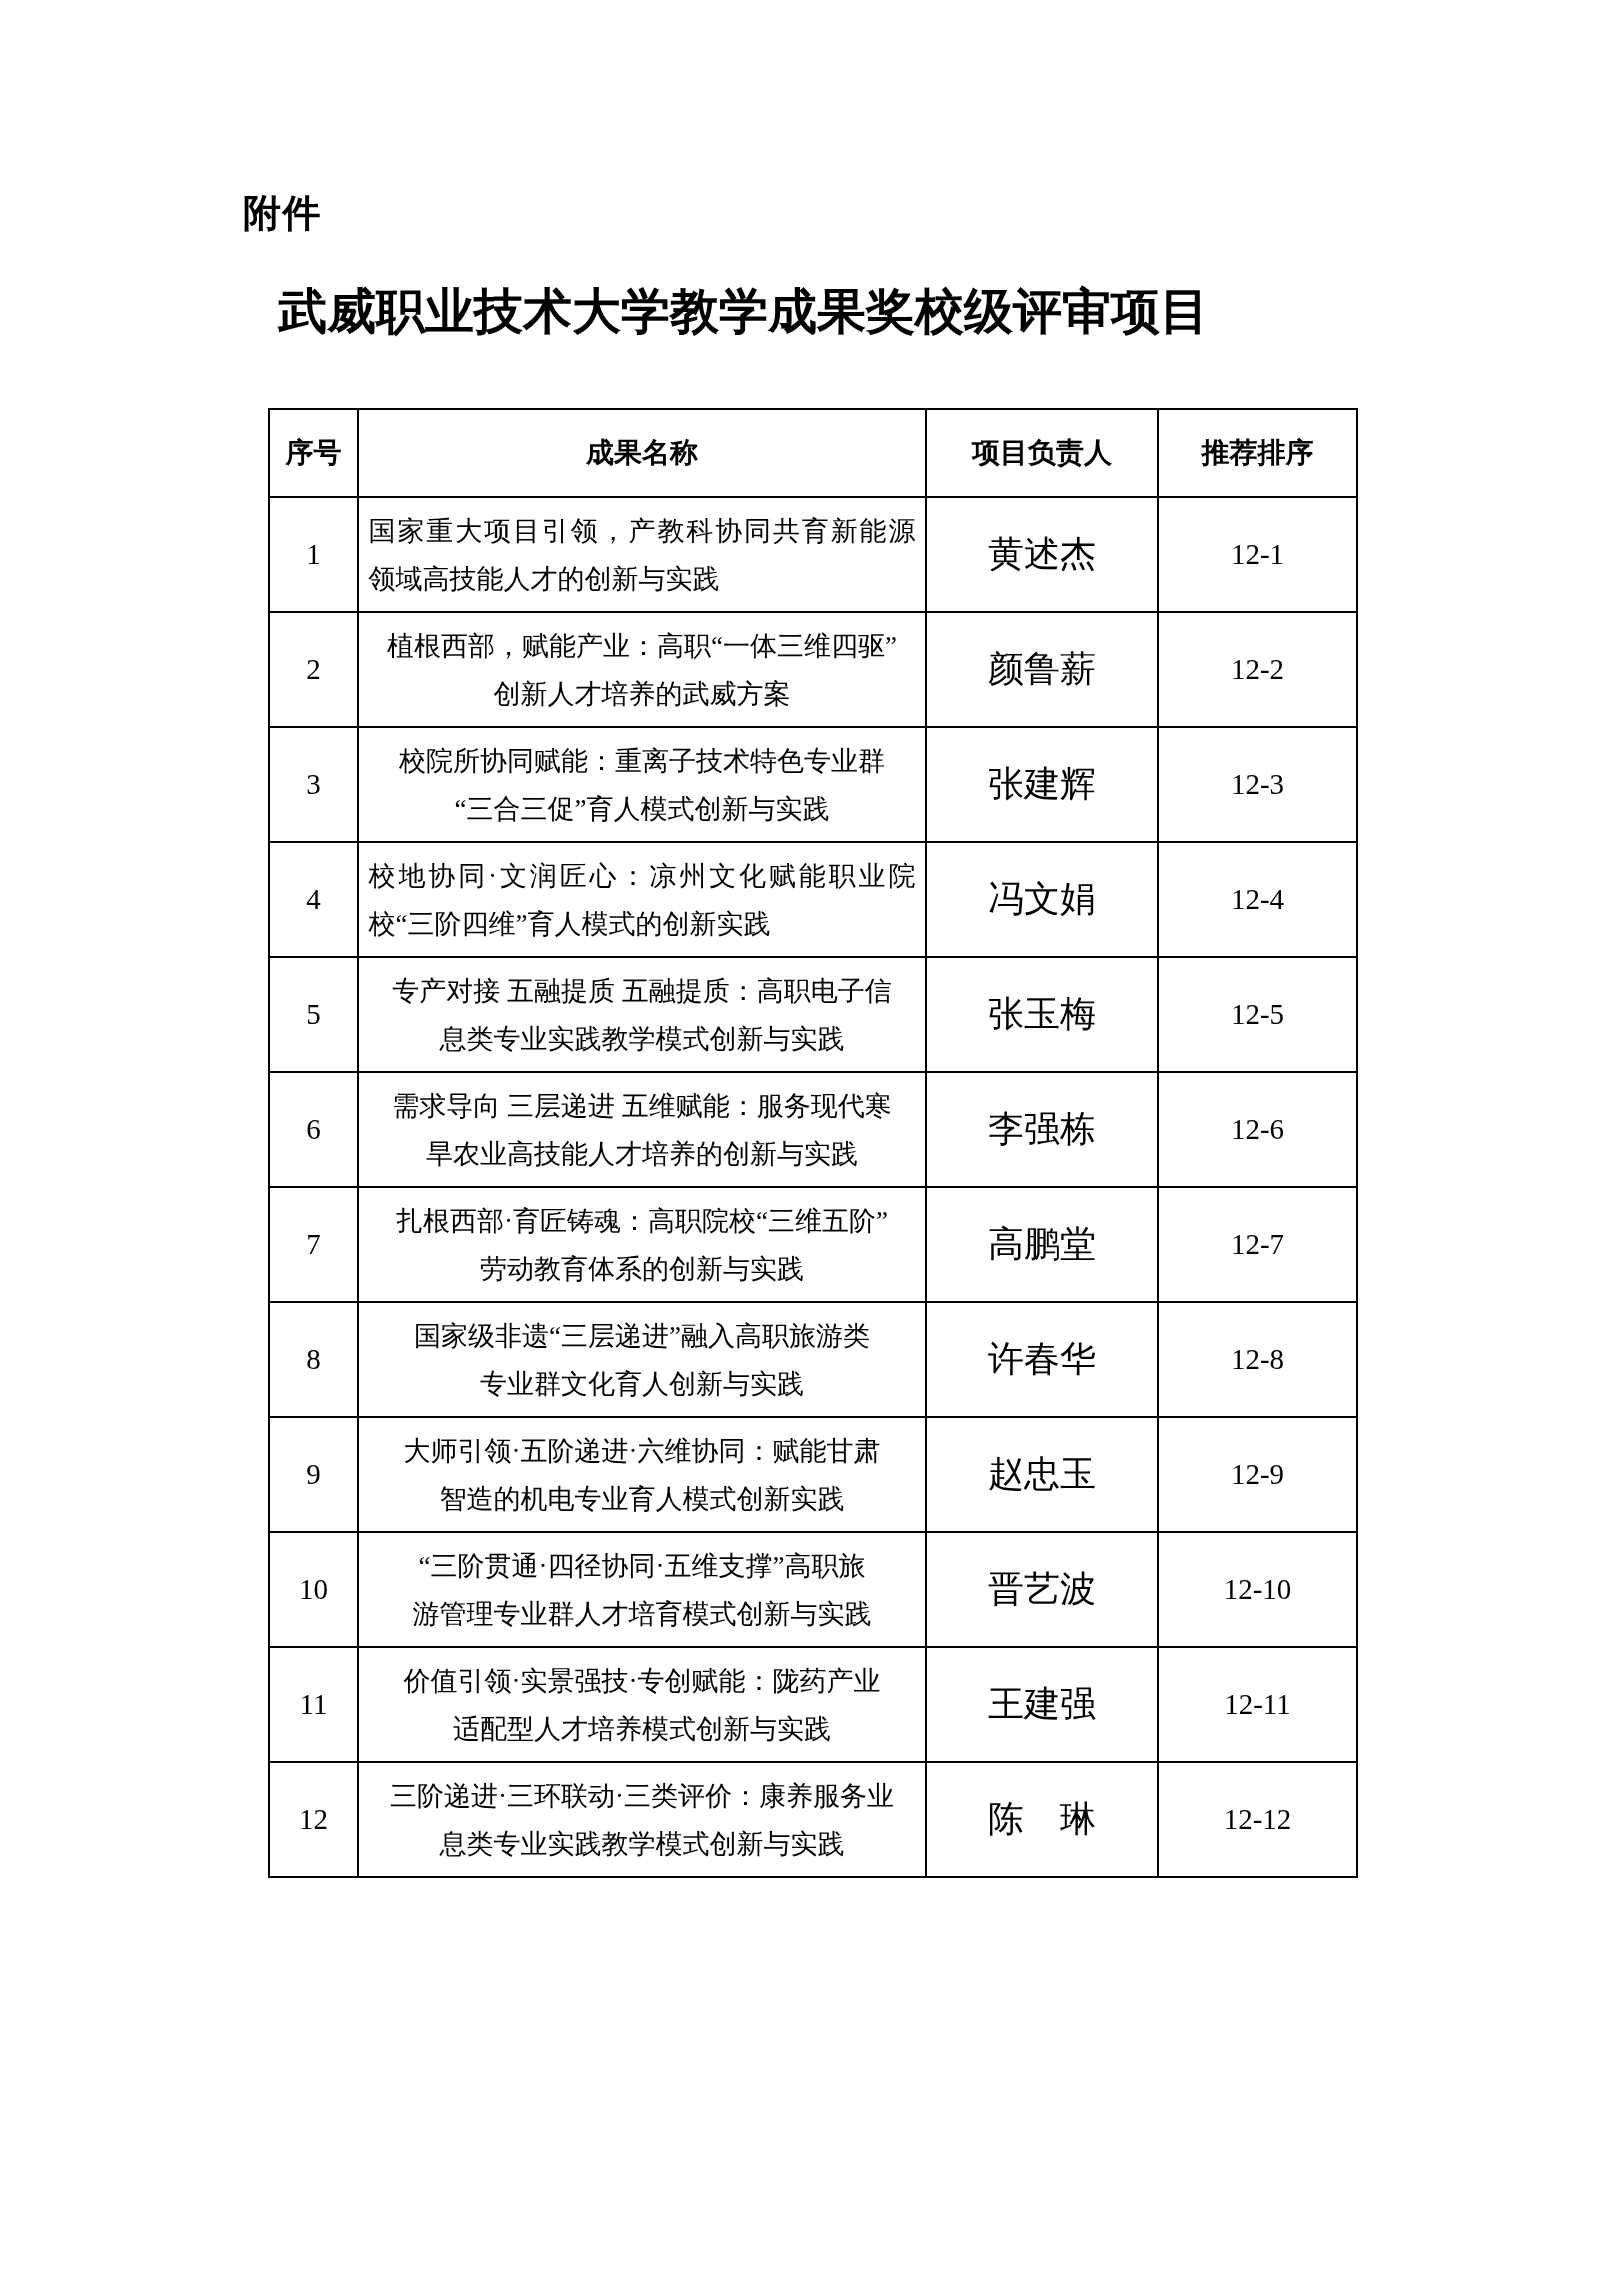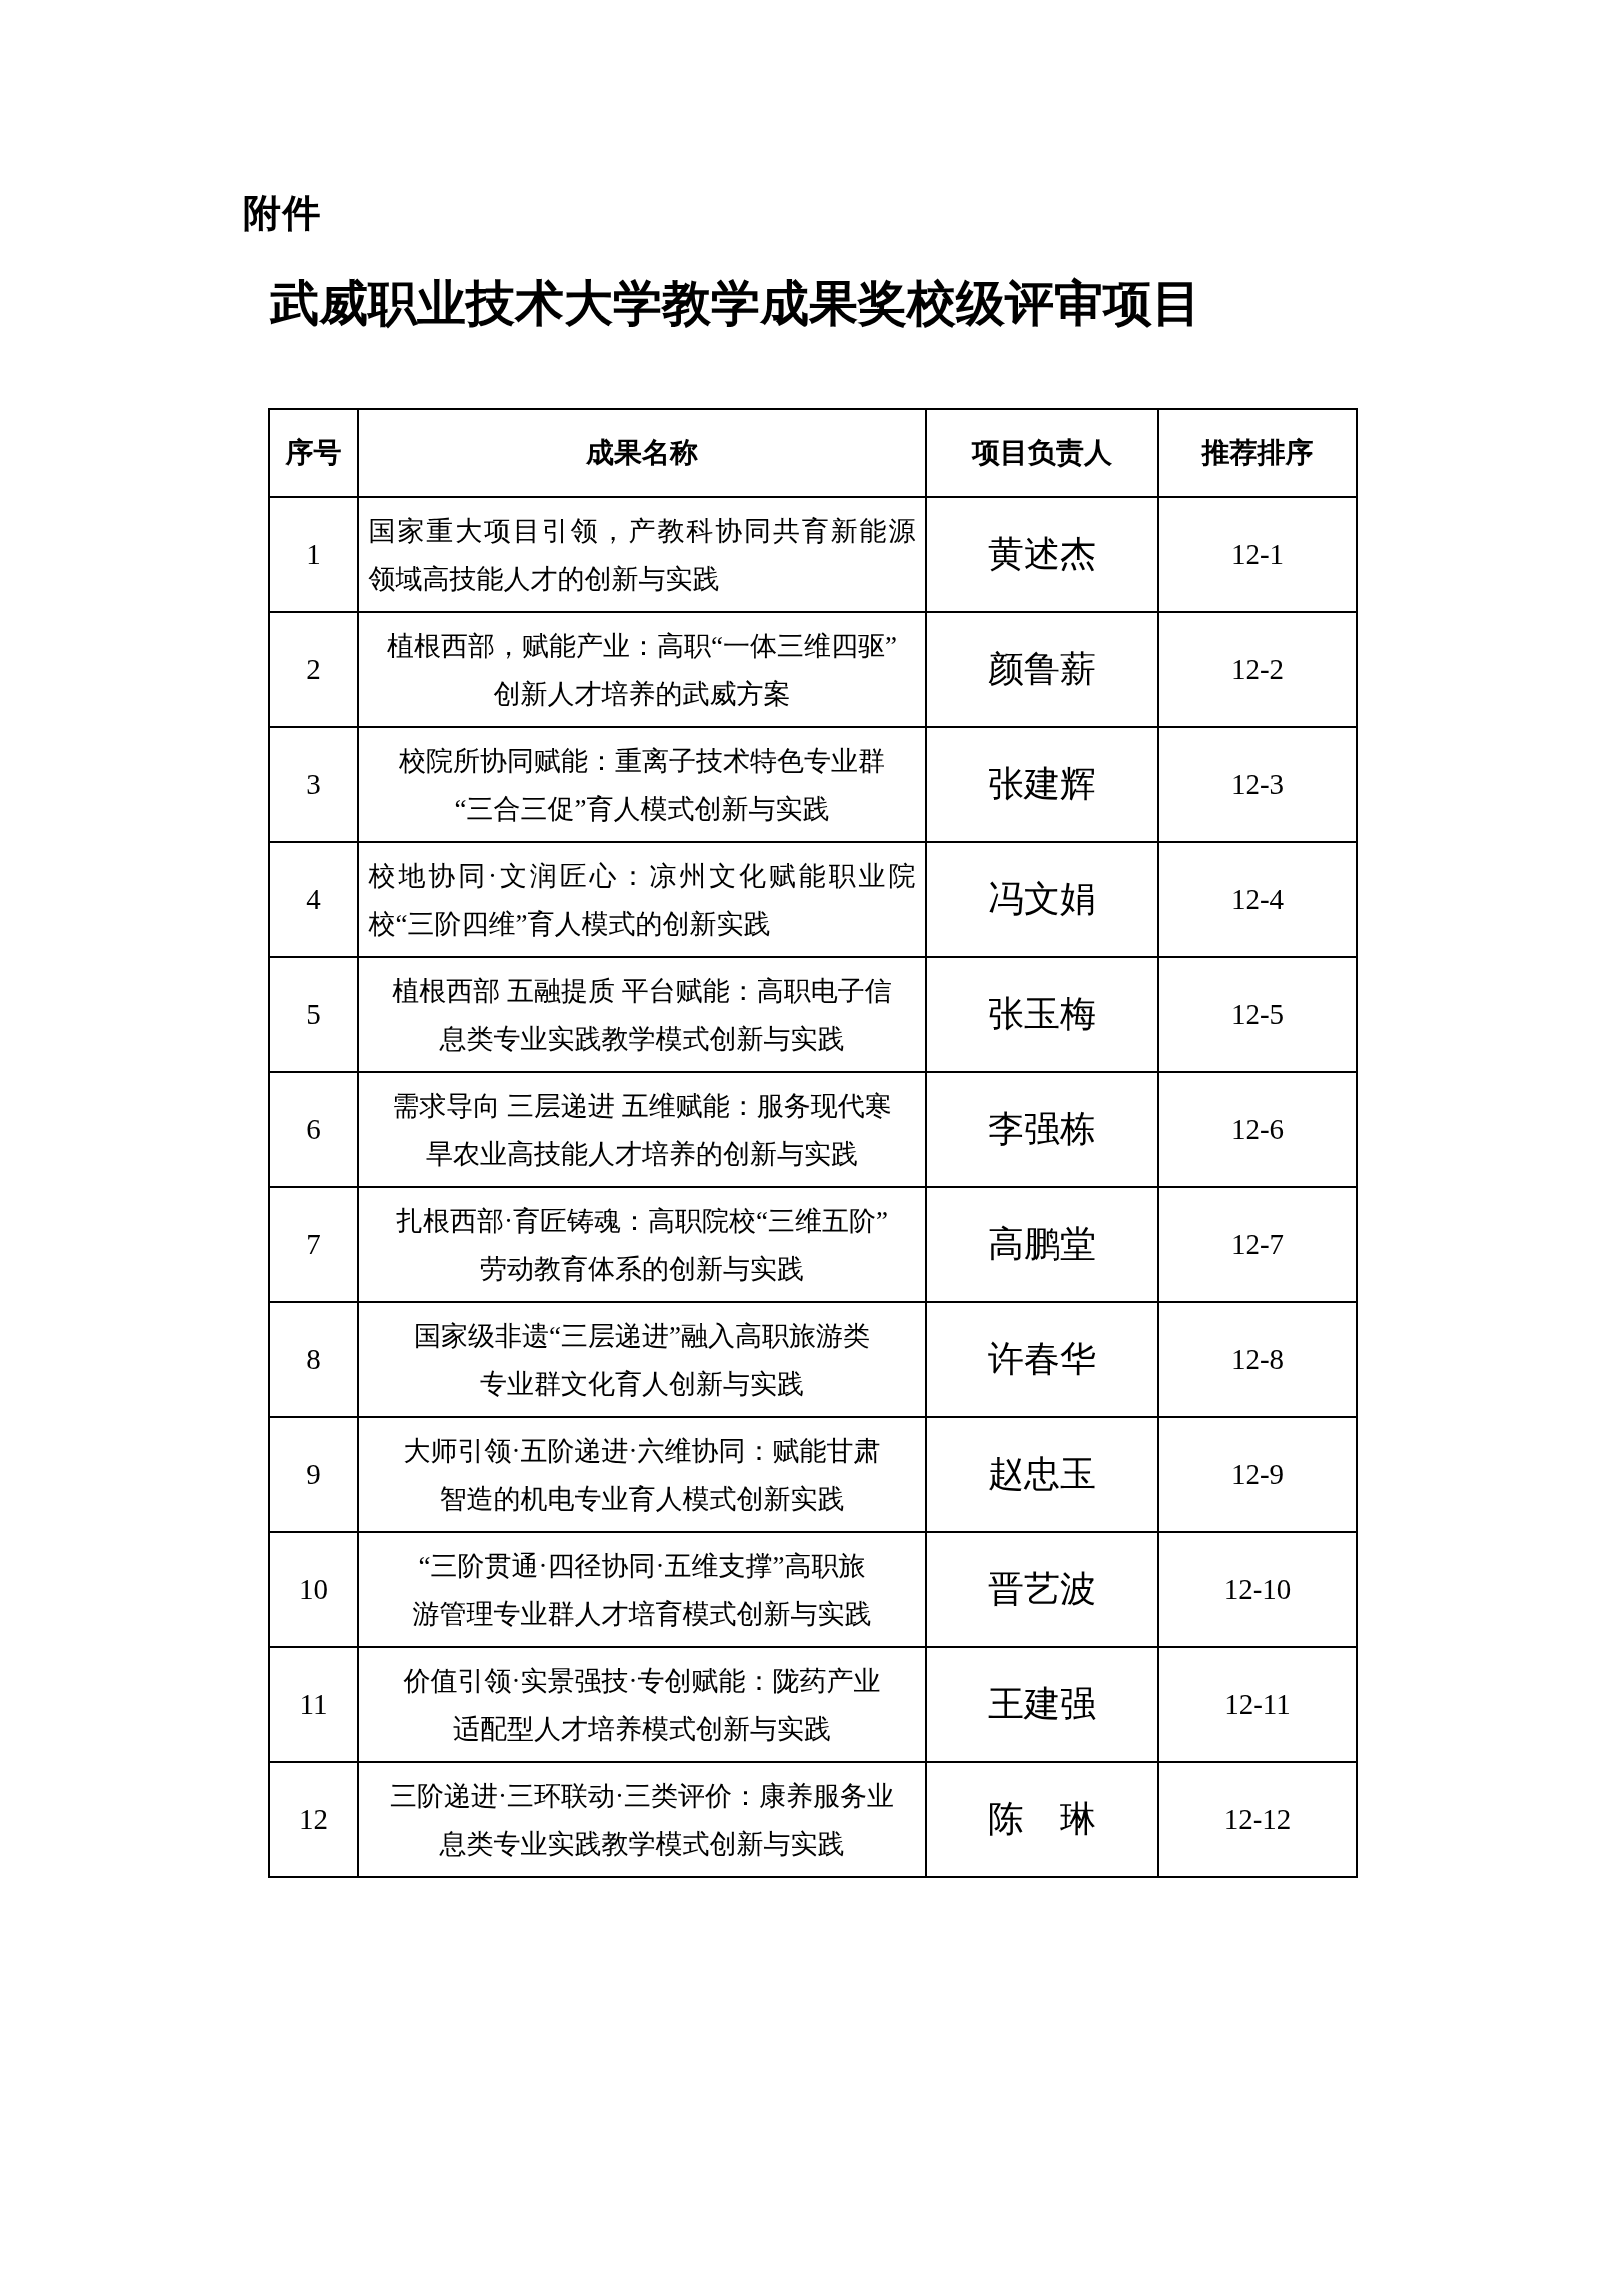--- a/index.html
+++ b/index.html
@@ -29,7 +29,7 @@
     font-weight:bold;
     font-size:49px;
     line-height:57px;
-    margin:0;
+    margin:8px;
     letter-spacing:0px;
   }
   table.review-table{

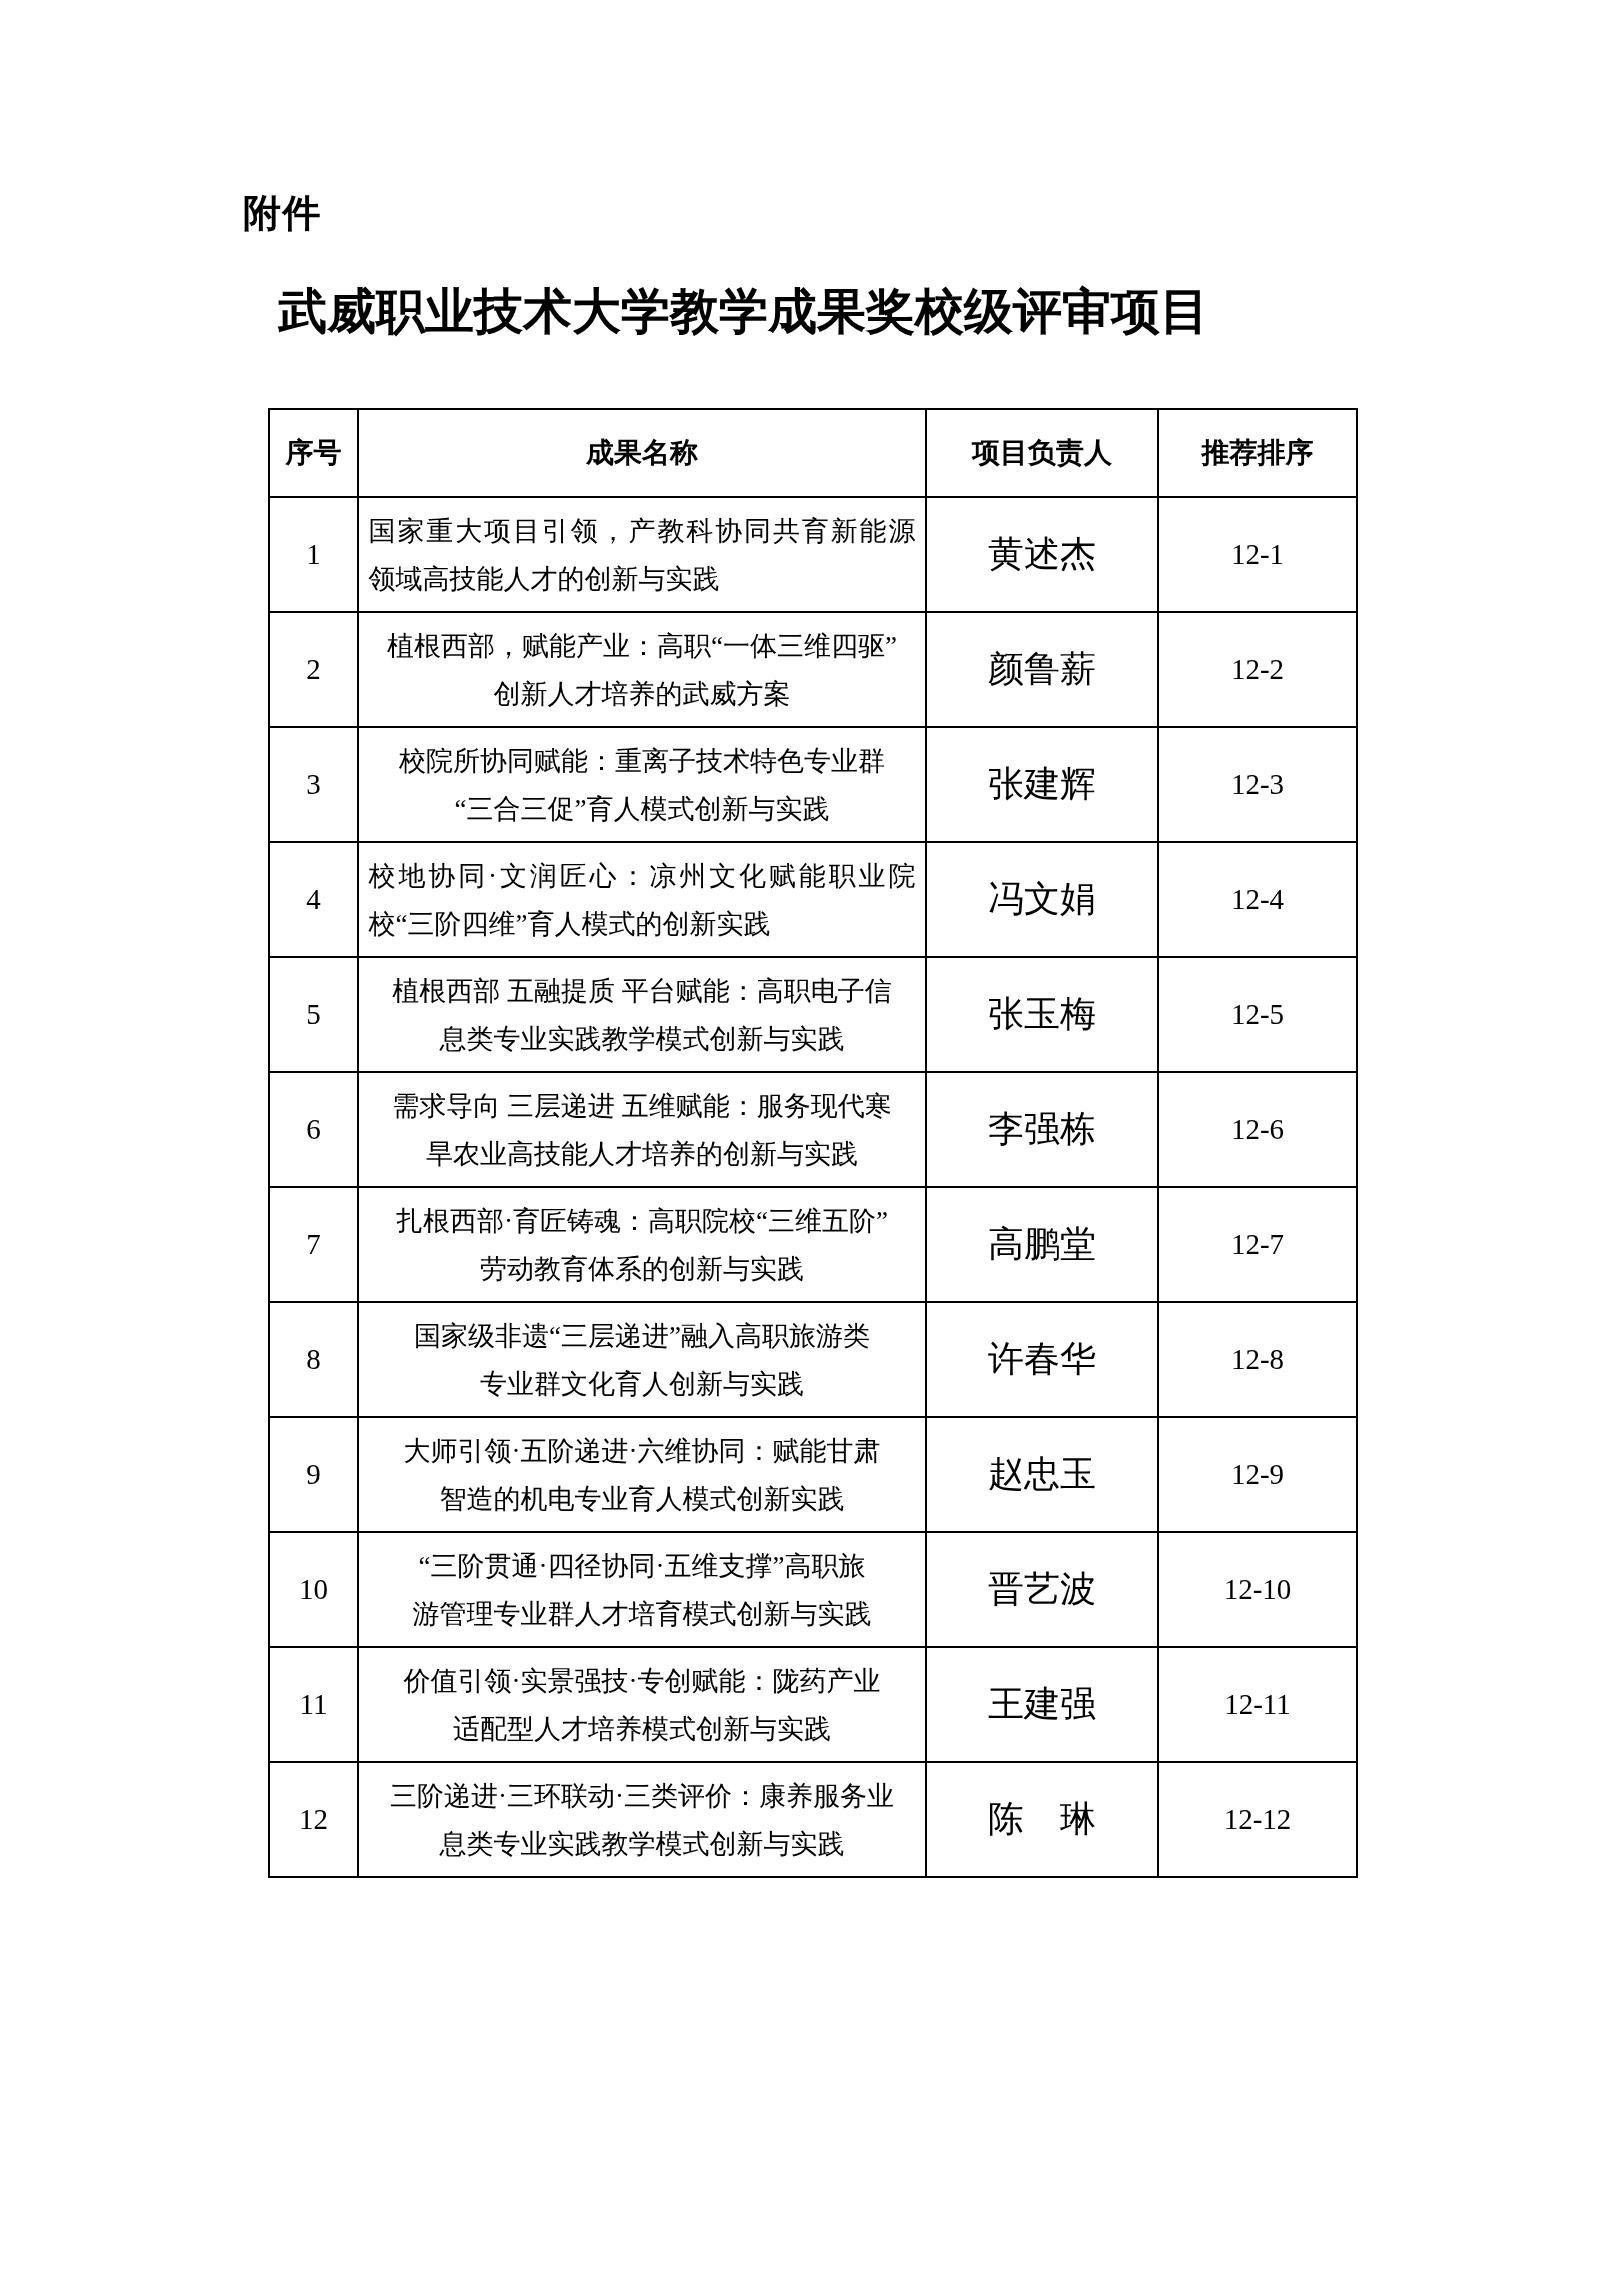--- a/index.html
+++ b/index.html
@@ -135,7 +135,7 @@
     <tr>
       <td class="no-cell">5</td>
       <td class="name-cell">
-        <div class="name-line">植根西部 五融提质 平台赋能：高职电子信</div>
+        <div class="name-line">专产对接 五融提质 五融提质：高职电子信</div>
         <div class="name-line">息类专业实践教学模式创新与实践</div>
       </td>
       <td class="leader-cell">张玉梅</td>

